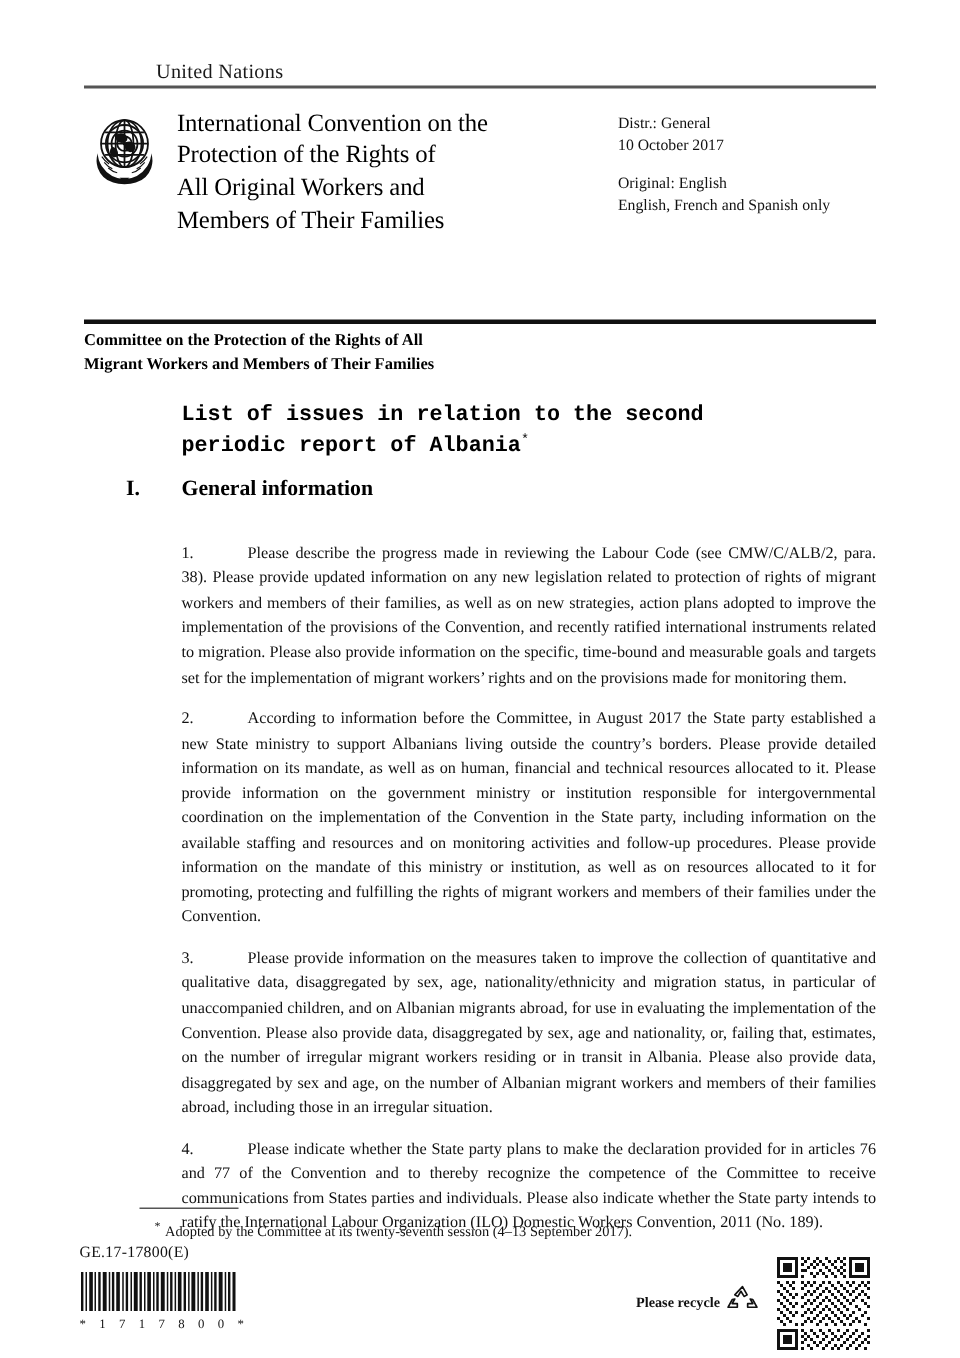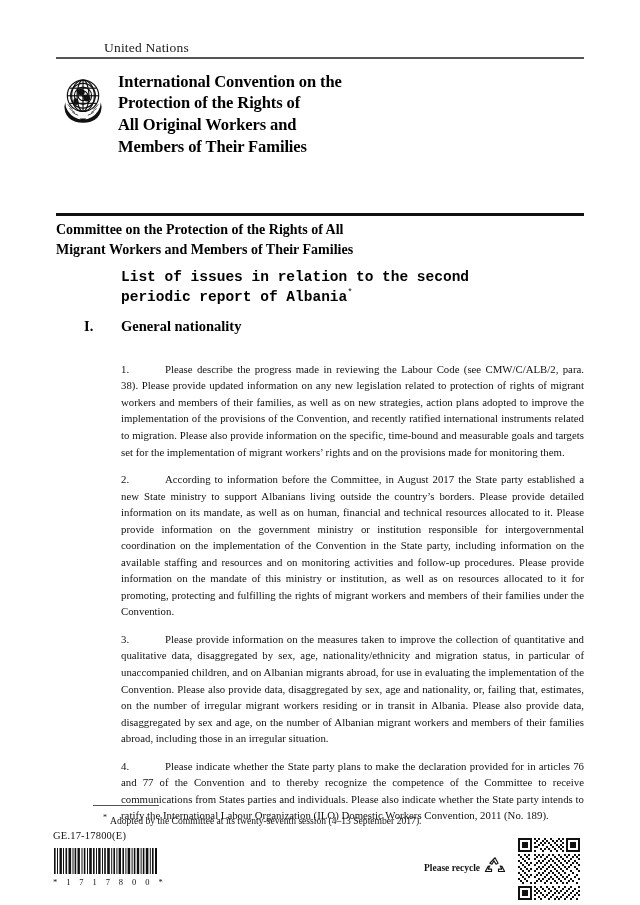--- a/index.html
+++ b/index.html
@@ -87,7 +87,7 @@
   .conv-title {
     flex: 1 1 auto;
     font-family: "Liberation Serif", serif;
-    font-weight: bold;
+    font-weight: normal;
     font-size: 16.5px;
     line-height: 1.32;
     letter-spacing: -0.1px;

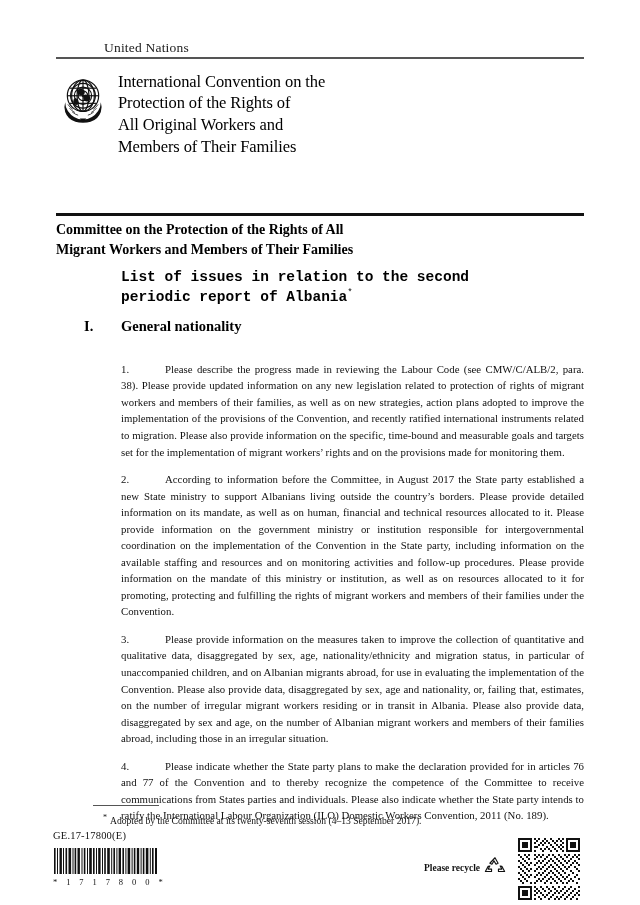--- a/index.html
+++ b/index.html
@@ -313,6 +313,13 @@
         <div>Members of Their Families</div>
       </div>
 
+      <div class="distr-block">
+        <div>Distr.: General</div>
+        <div>10 October 2017</div>
+        <div class="distr-gap"></div>
+        <div>Original: English</div>
+        <div>English, French and Spanish only</div>
+      </div>
     </div>
   </div>
 

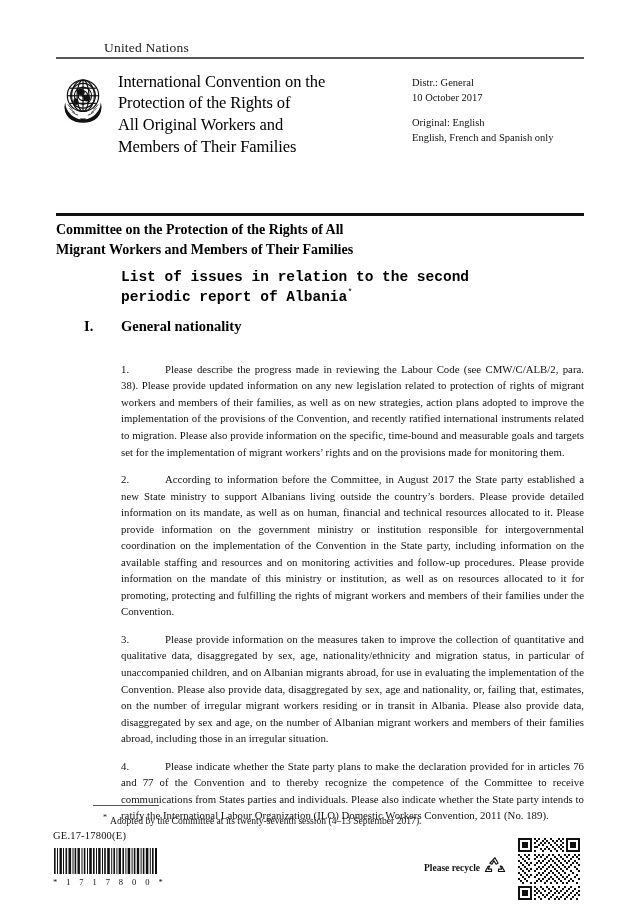--- a/index.html
+++ b/index.html
@@ -122,7 +122,7 @@
     width: 528px;
     font-family: "Liberation Serif", serif;
     font-weight: bold;
-    font-size: 14px;
+    font-size: 11px;
     line-height: 1.42;
     color: #000;
   }

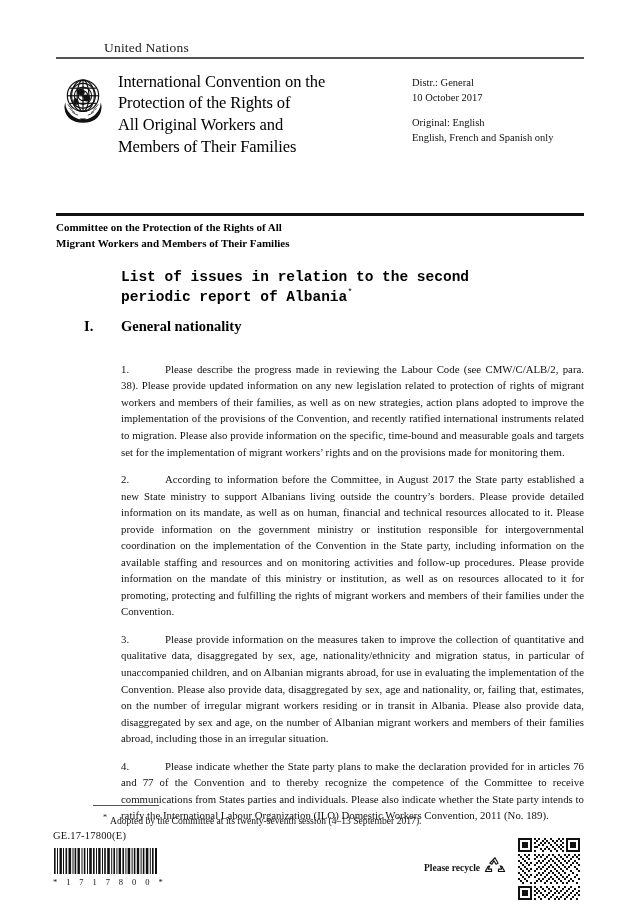--- a/index.html
+++ b/index.html
@@ -336,7 +336,7 @@
 
   <div class="section-heading">
     <span class="section-num">I.</span>
-    <span>General nationality</span>
+    <span>General information</span>
   </div>
 
   <div class="body-col">

